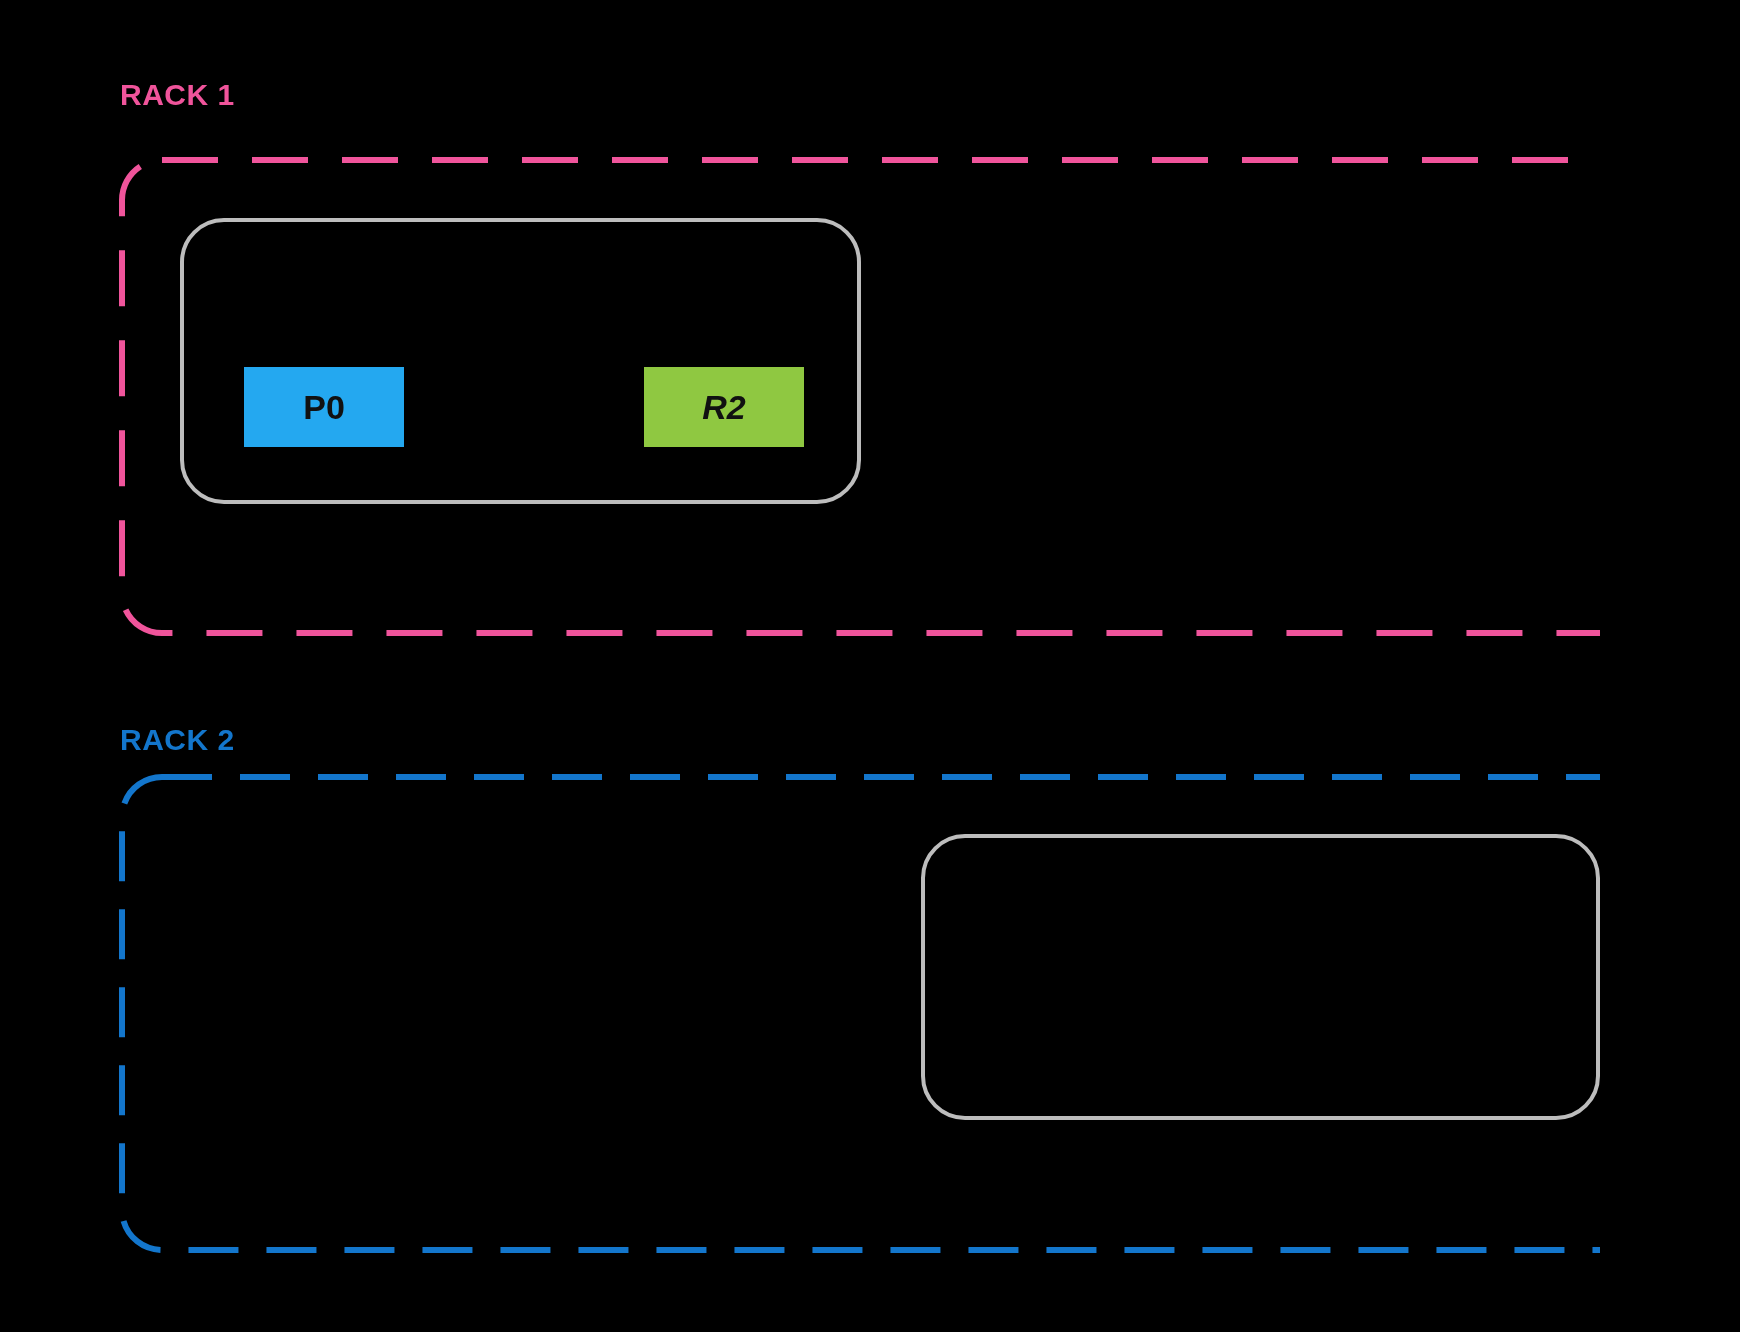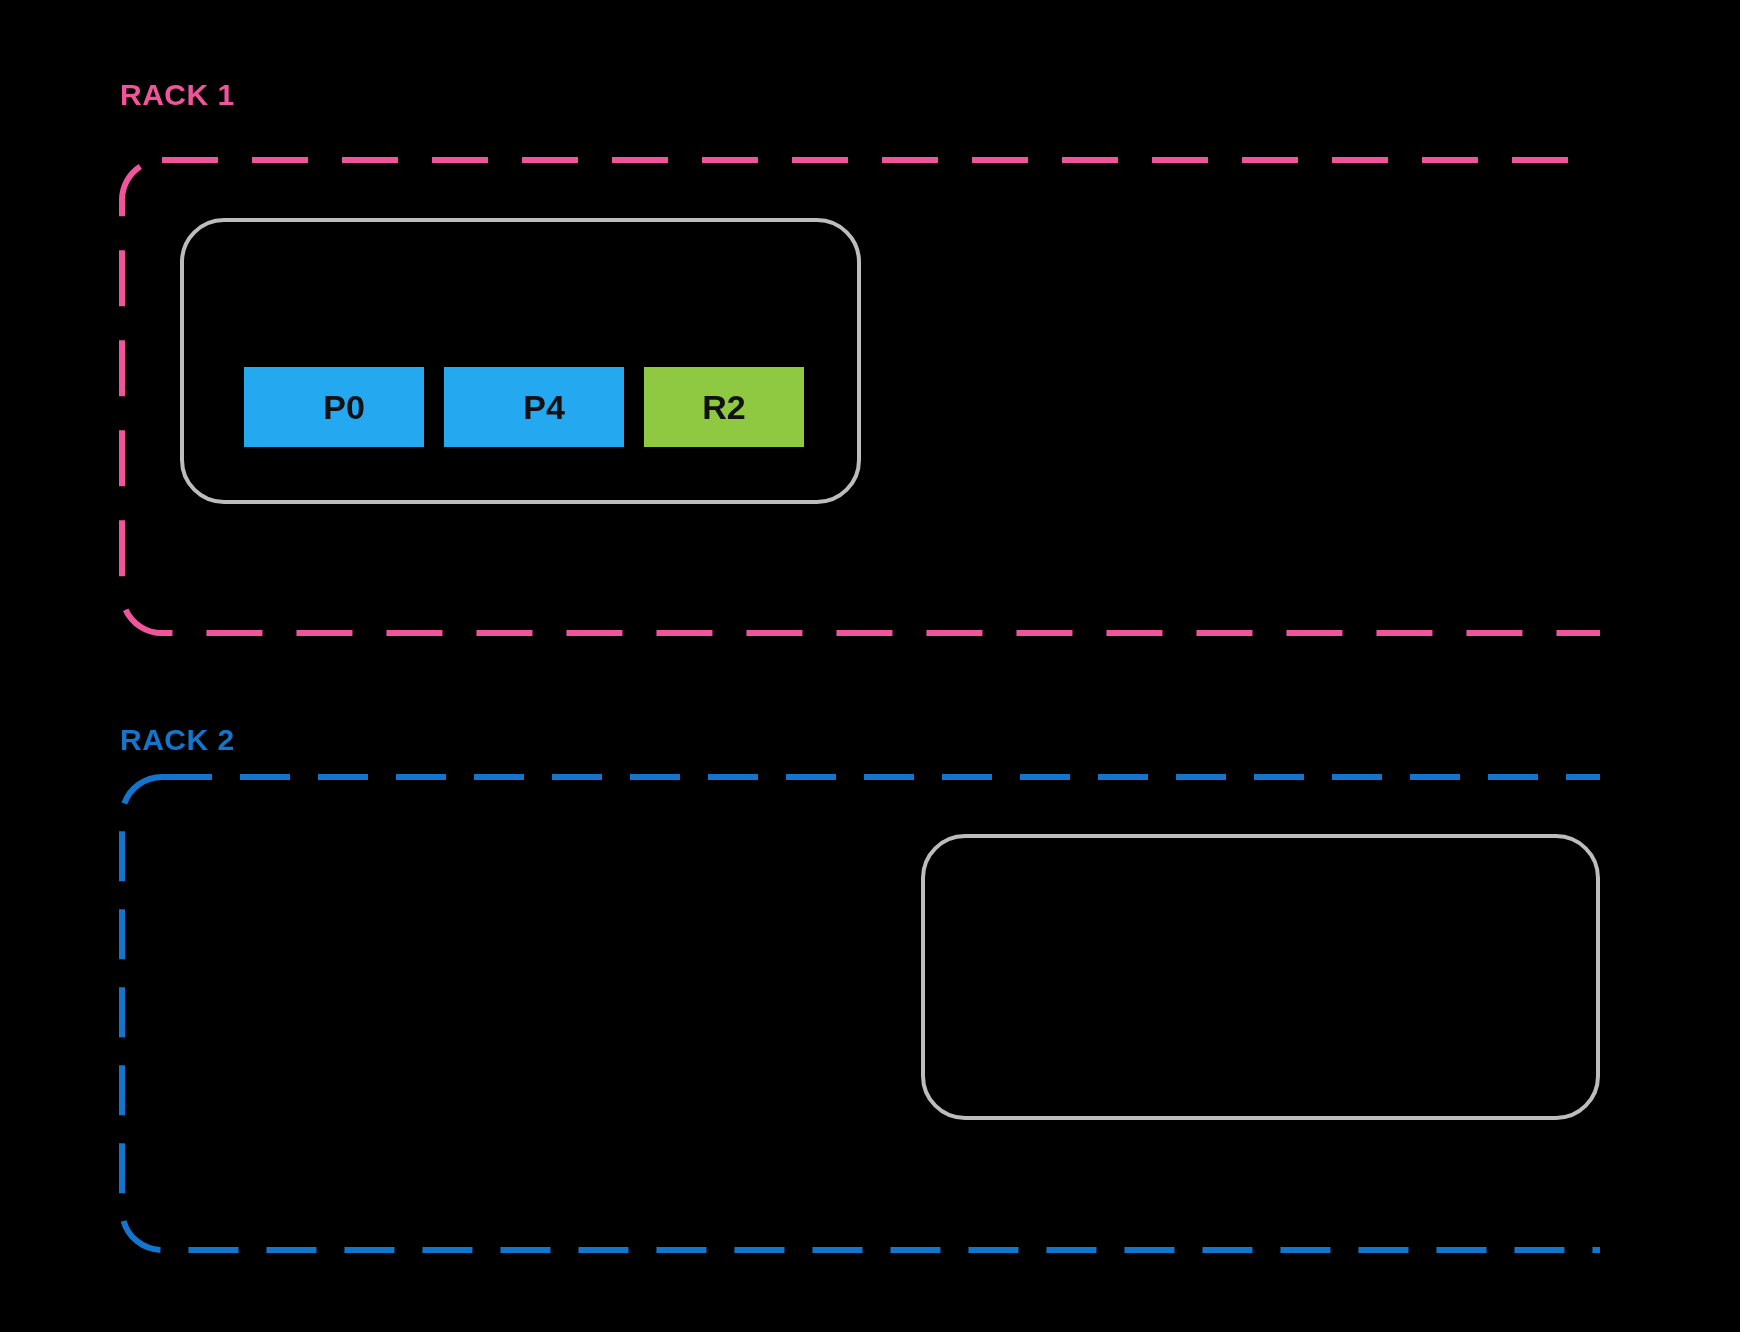--- a/index.html
+++ b/index.html
@@ -61,7 +61,7 @@
     font-weight: 700;
     color: var(--chip_text, #111);
   }
-  .chip[data-type="processor"] { background: var(--processor_blue, #24A8F0); padding-left: 20px; }
+  .chip[data-type="processor"] { background: var(--processor_blue, #24A8F0); }
   .chip[data-type="replica"]   { background: var(--replica_green, #8FC841); }
 
   .chip.c1 { left: 60px; }

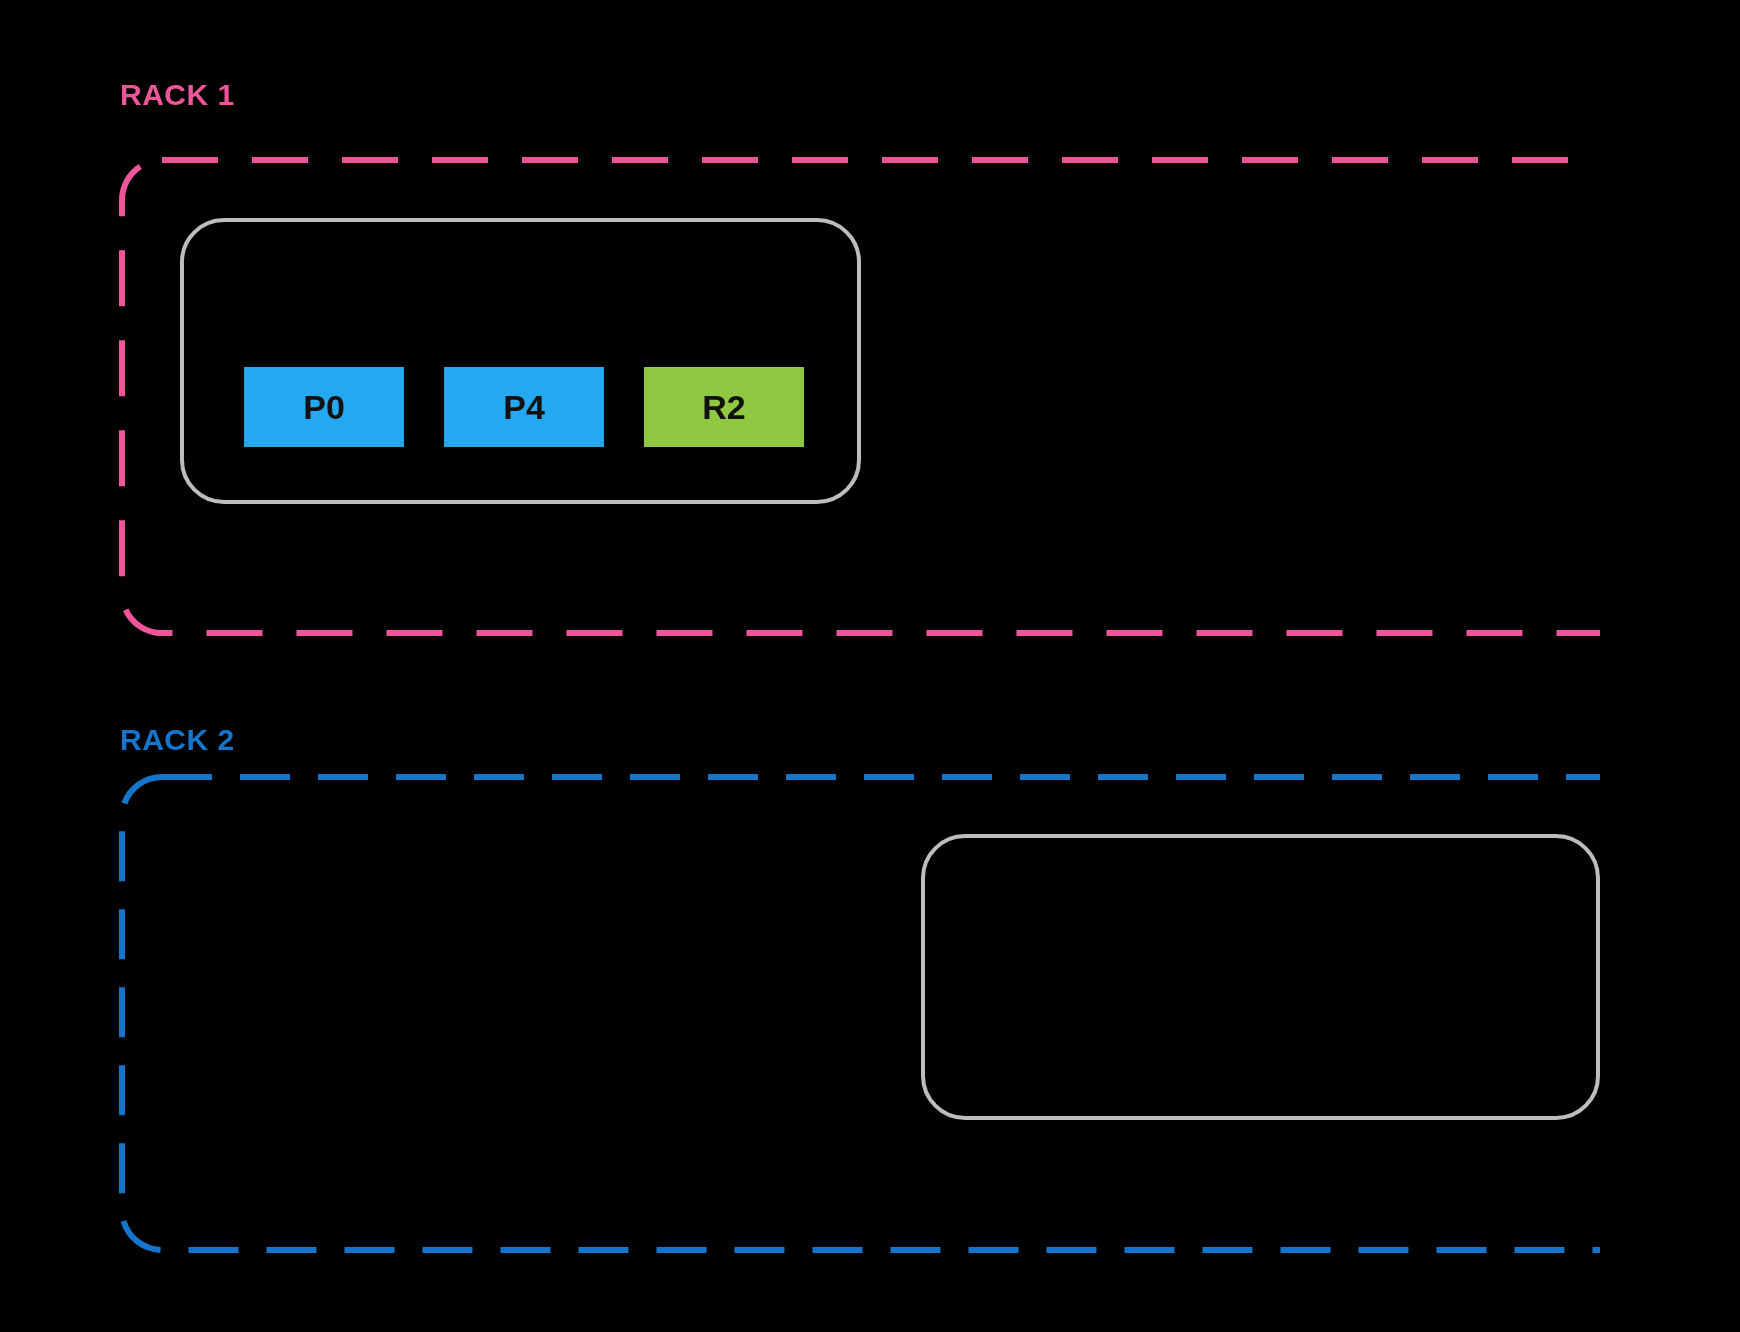--- a/index.html
+++ b/index.html
@@ -83,7 +83,6 @@
 
   <div class="node n-left row1">
     <div class="chip c1" data-type="processor">P0</div>
-    <div class="chip c2" data-type="processor">P4</div>
     <div class="chip c3" data-type="replica">R2</div>
   </div>
 

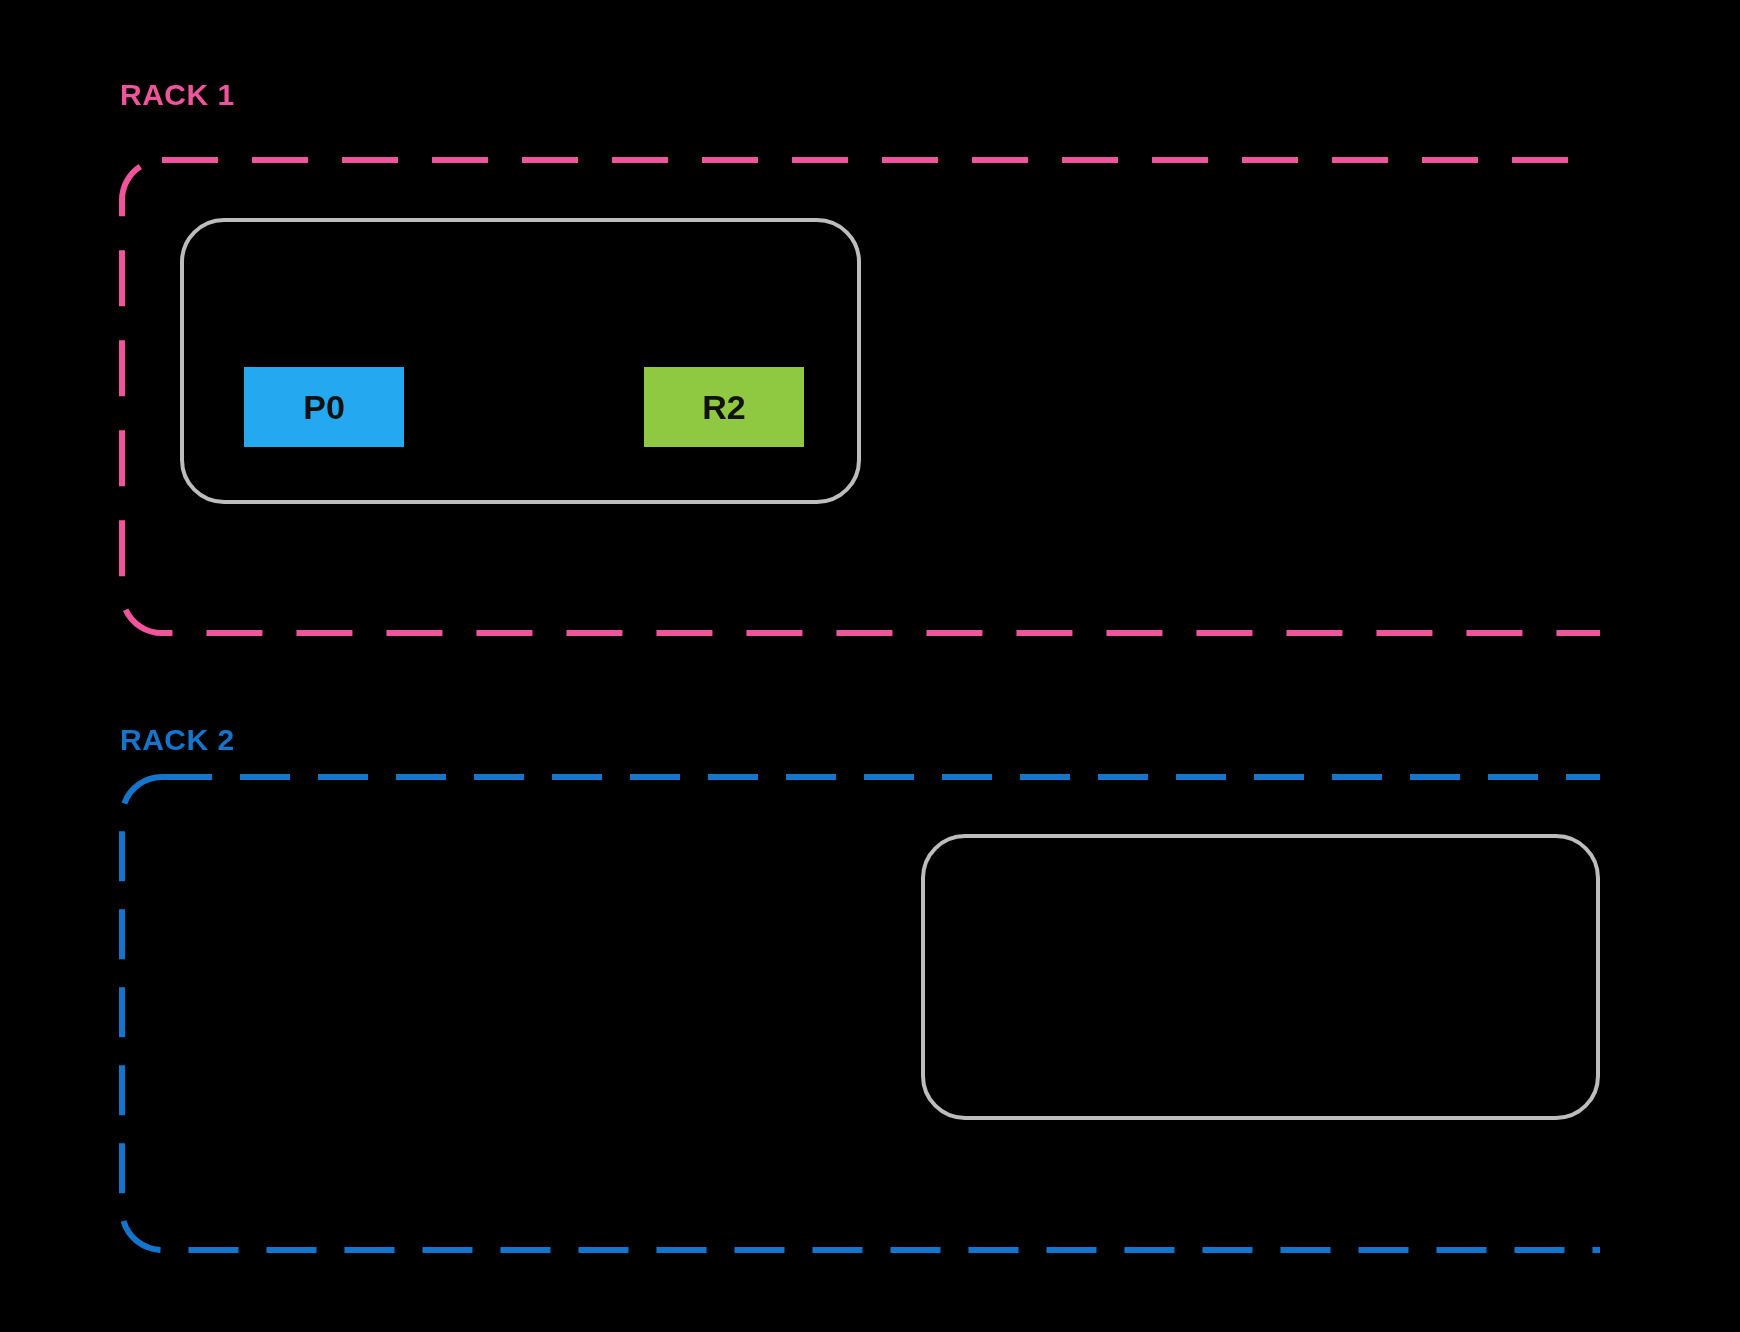--- a/index.html
+++ b/index.html
@@ -62,7 +62,7 @@
     color: var(--chip_text, #111);
   }
   .chip[data-type="processor"] { background: var(--processor_blue, #24A8F0); }
-  .chip[data-type="replica"]   { background: var(--replica_green, #8FC841); }
+  .chip[data-type="replica"]   { background: var(--replica_green, #8FC841); font-style: italic; }
 
   .chip.c1 { left: 60px; }
   .chip.c2 { left: 260px; }

